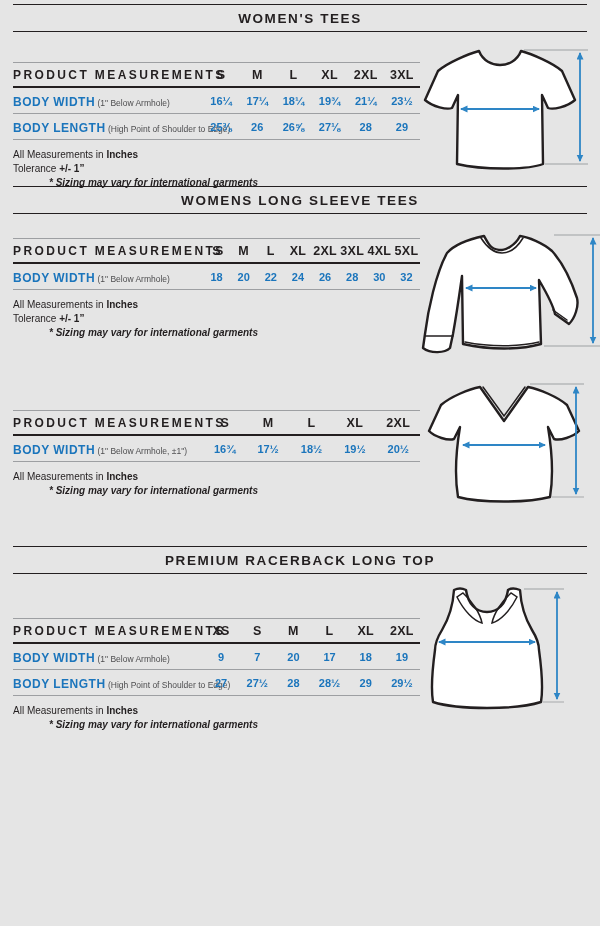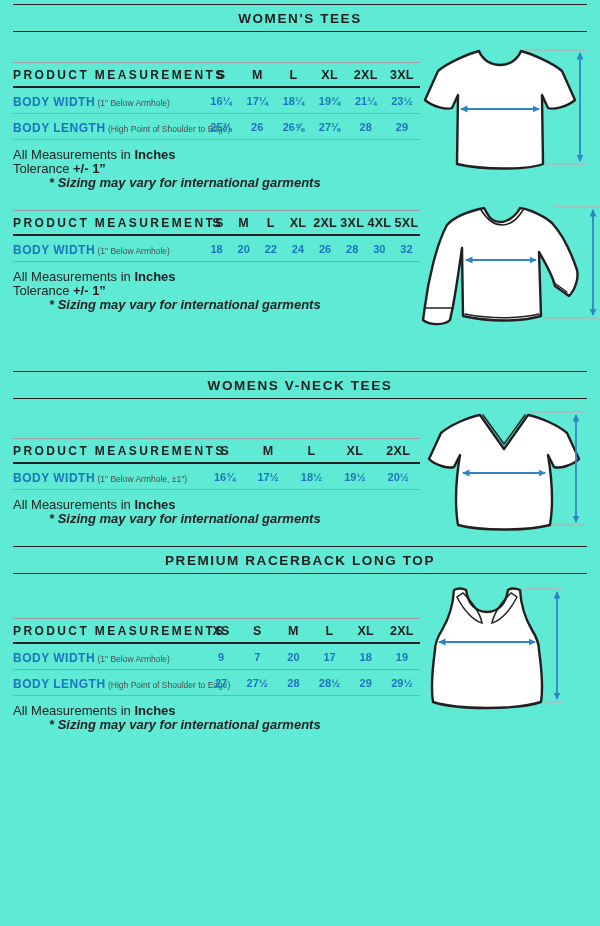--- a/index.html
+++ b/index.html
@@ -8,7 +8,7 @@
     font-family:"Liberation Sans","DejaVu Sans",sans-serif;
     color:#231f20;
   }
-  .page{position:relative;width:600px;height:926px;overflow:hidden;background:#5eead4;padding-top:4px;box-sizing:border-box;}
+  .page{position:relative;width:600px;height:926px;overflow:hidden;background:#e5e5e5;padding-top:4px;box-sizing:border-box;}
 
   
   .sec-head{

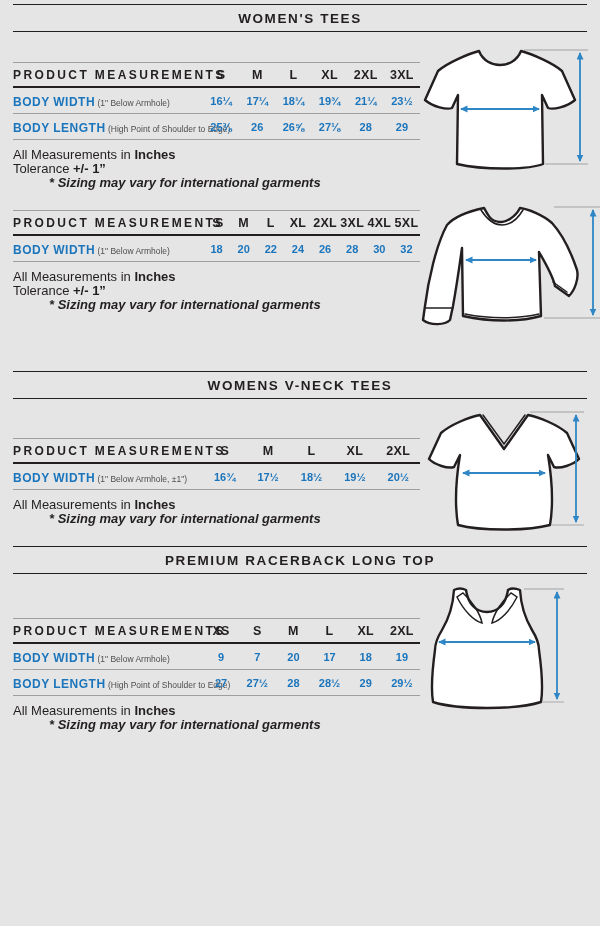--- a/index.html
+++ b/index.html
@@ -75,7 +75,7 @@
   td.val{color:#1b75bc;font-weight:bold;font-size:11px;text-align:center;}
 
   
-  .notes{margin-top:8px;font-size:13px;line-height:14px;color:#231f20;}
+  .notes{margin-top:8px;font-size:10px;line-height:14px;color:#231f20;}
   .note-line .b{font-weight:bold;}
   .note-line.italic{font-style:italic;font-weight:bold;margin-left:36px;}
 

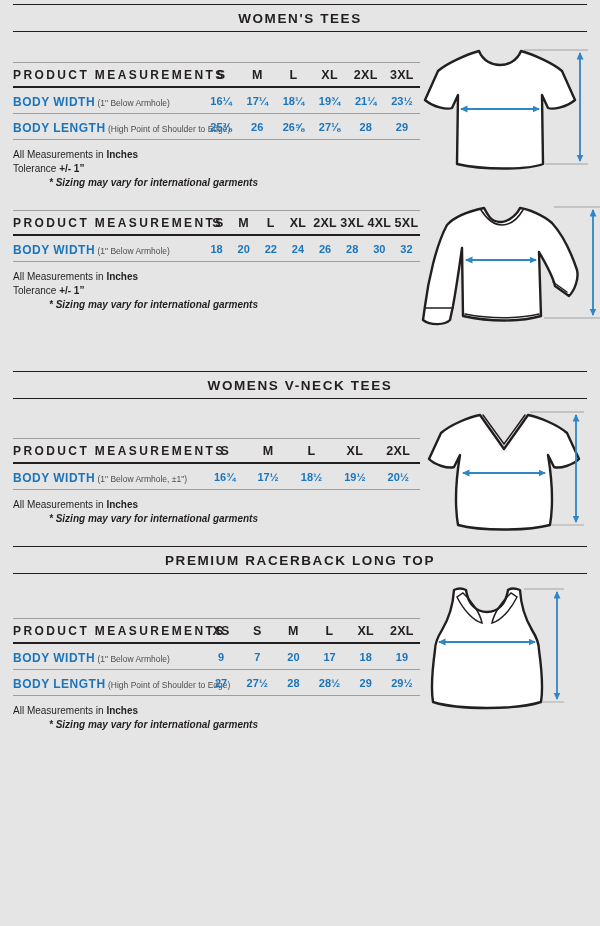--- a/index.html
+++ b/index.html
@@ -153,6 +153,9 @@
   </section>
 
   <section class="size-section s2">
+    <header class="sec-head">
+      <h2 class="sec-title">WOMENS LONG SLEEVE TEES</h2>
+    </header>
     <div class="sec-body">
       <div class="table-wrap">
         <table class="measure-table">

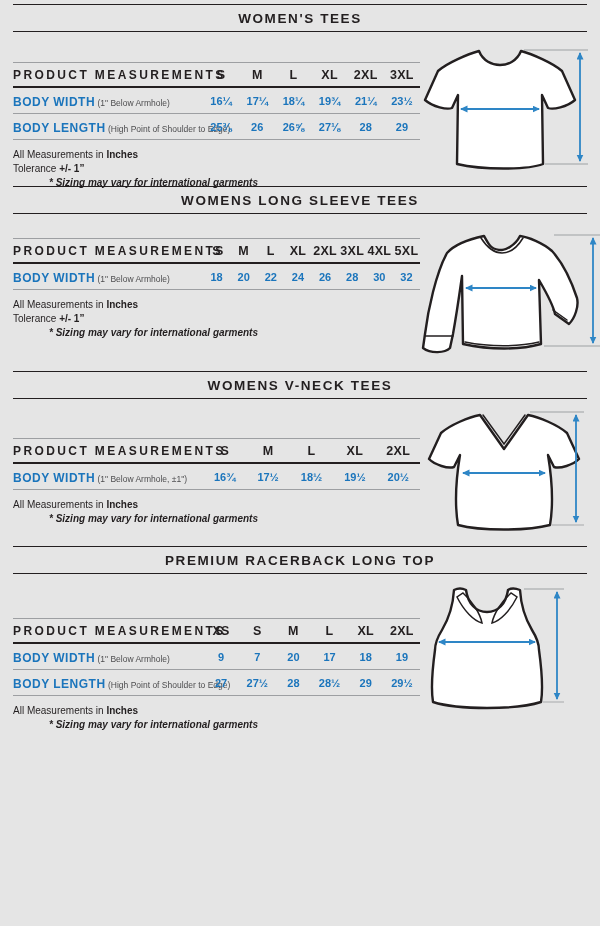--- a/index.html
+++ b/index.html
@@ -214,9 +214,6 @@
   </section>
 
   <section class="size-section s3">
-    <header class="sec-head">
-      <h2 class="sec-title">WOMENS V-NECK TEES</h2>
-    </header>
     <div class="sec-body">
       <div class="table-wrap">
         <table class="measure-table">

